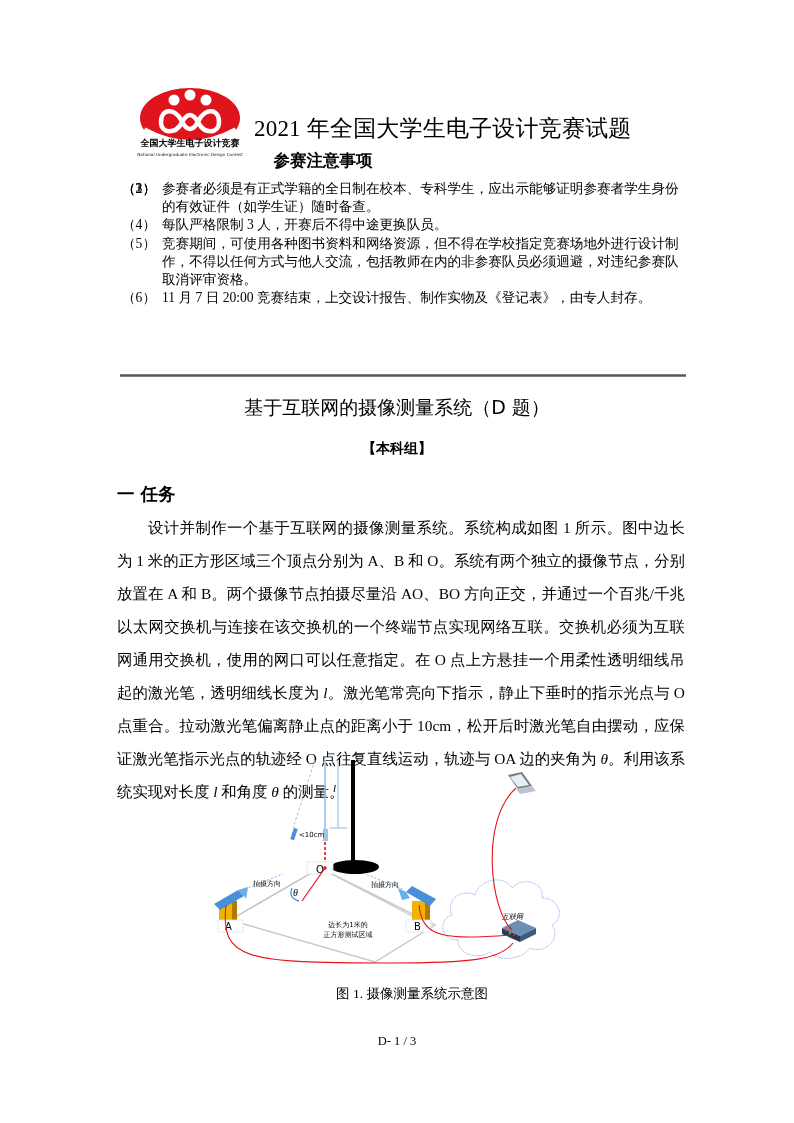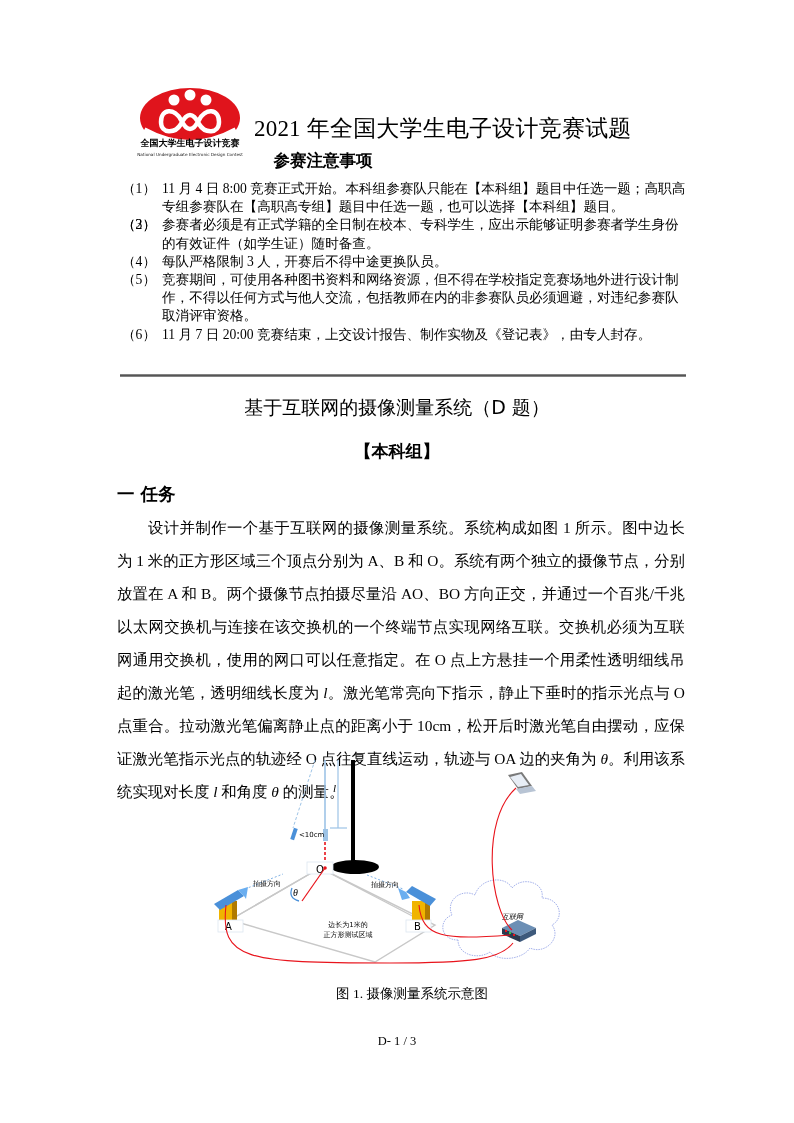--- a/index.html
+++ b/index.html
@@ -45,7 +45,7 @@
 <div class="abs notice-title">参赛注意事项</div>
 
 <div class="abs rules">
-  <div class="rule"><span class="num">（1）</span><span>11 月 4 日 8:00 竞赛正式开始。本科组参赛队只能在【本科组】题目中任选一题；高职高专组参赛队在【高职高专组】题目中任选一题，也可以选择【本科组】题目。</span></div>
+  <div class="rule"><span class="num">（1）</span></div>
   <div class="rule"><span class="num">（2）</span></div>
   <div class="rule"><span class="num">（3）</span><span>参赛者必须是有正式学籍的全日制在校本、专科学生，应出示能够证明参赛者学生身份的有效证件（如学生证）随时备查。</span></div>
   <div class="rule"><span class="num">（4）</span><span>每队严格限制 3 人，开赛后不得中途更换队员。</span></div>

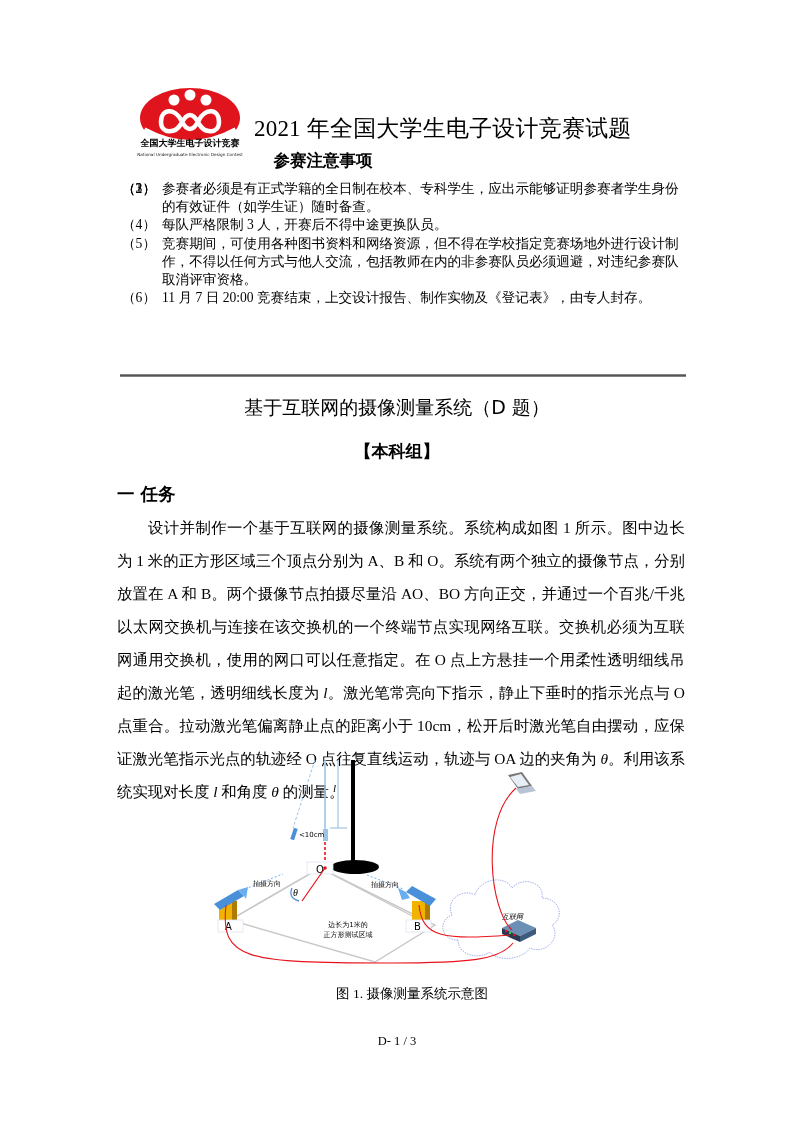--- a/index.html
+++ b/index.html
@@ -16,7 +16,7 @@
   .hr { left: 120px; top: 374px; width: 566px; height: 3px; background: linear-gradient(#9a9a9a, #555 50%, #9a9a9a); }
   .problem-title { left: 0; width: 794px; top: 395px; text-align: center; font-size: 19px;
                    font-family: "DejaVu Sans", sans-serif; font-weight: normal; }
-  .group-title { left: 0; width: 794px; top: 440px; text-align: center; font-size: 17px;
+  .group-title { left: 0; width: 794px; top: 440px; text-align: center; font-size: 14px;
                  font-family: "DejaVu Sans", sans-serif; font-weight: bold; }
   .section-title { left: 117px; top: 482px; font-size: 17.5px; font-family: "DejaVu Sans", sans-serif; font-weight: bold; }
   .para { left: 117px; top: 511px; width: 568px; font-size: 15.4px; line-height: 33px; text-align: justify; text-indent: 31px; }

